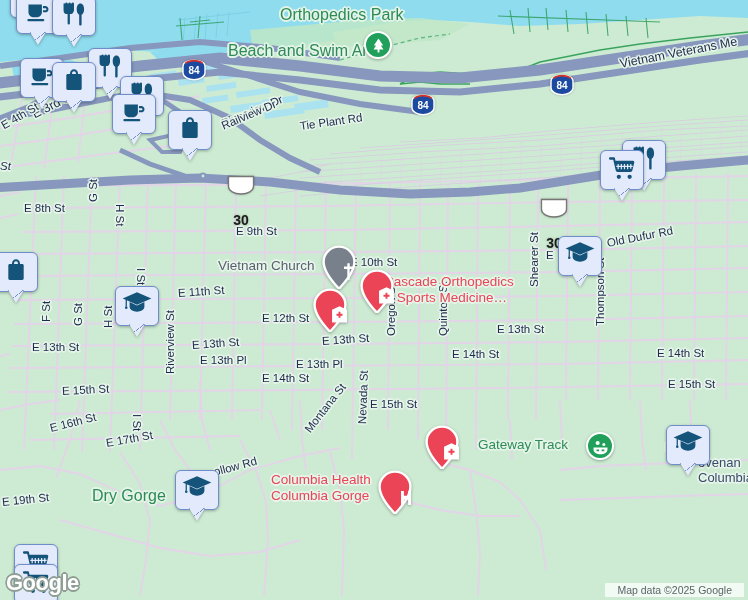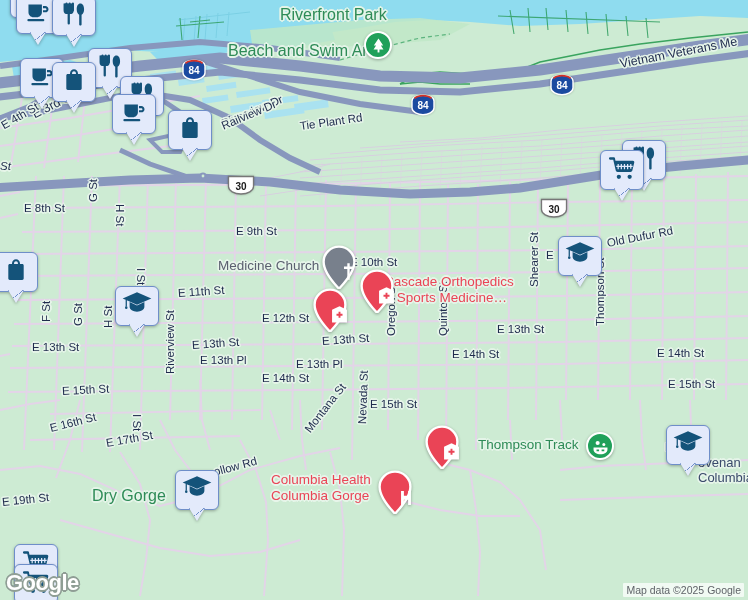--- a/index.html
+++ b/index.html
@@ -339,7 +339,7 @@
       <div class="lbl street" style="left: 0px; top: 160px; font-style: italic;">St</div>
       <div class="lbl street" style="left: 546px; top: 249px;">E</div>
       <div class="lbl street" style="left: 665px; top: 441px;">E</div>
-      <div class="lbl park-lbl" style="left: 280px; top: 6px;">Riverfront Park</div>
+      <div class="lbl park-lbl" style="left: 280px; top: 6px;">Orthopedics Park</div>
       <div class="lbl park-lbl" style="left: 228px; top: 42px;">Beach and Swim Area</div>
       <div class="lbl park-lbl" style="left: 92px; top: 487px;">Dry Gorge</div>
       <div class="lbl park-lbl sm" style="left: 478px; top: 437px;">Thompson Track</div>

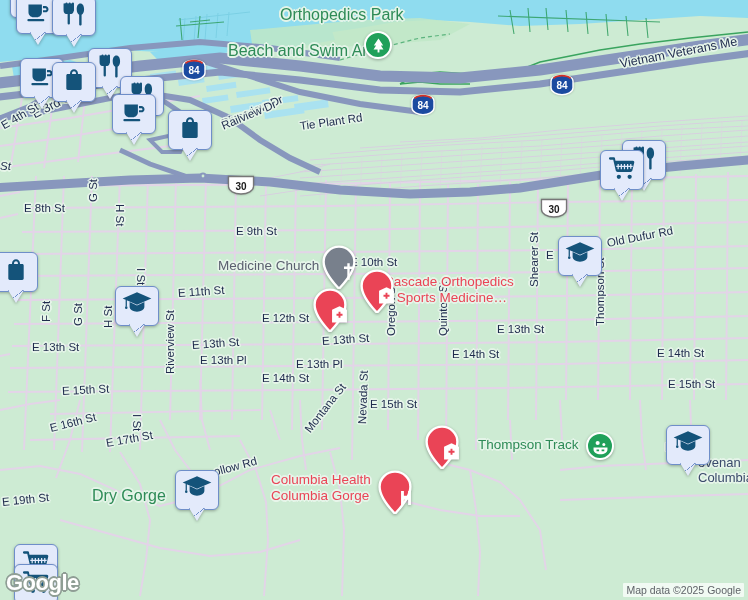--- a/index.html
+++ b/index.html
@@ -117,7 +117,7 @@
     display:flex; align-items:center; justify-content:center;
     font-size:10px; font-weight:700; color:#ffffff;
   }
-  .shield.us .txt { color:#1a1a1a; font-size:10px; padding-top:3px; }
+  .shield.us .txt { color:#1a1a1a; font-size:14px; padding-top:3px;margin-top:33px; }
 </style>
 </head>
 <body>

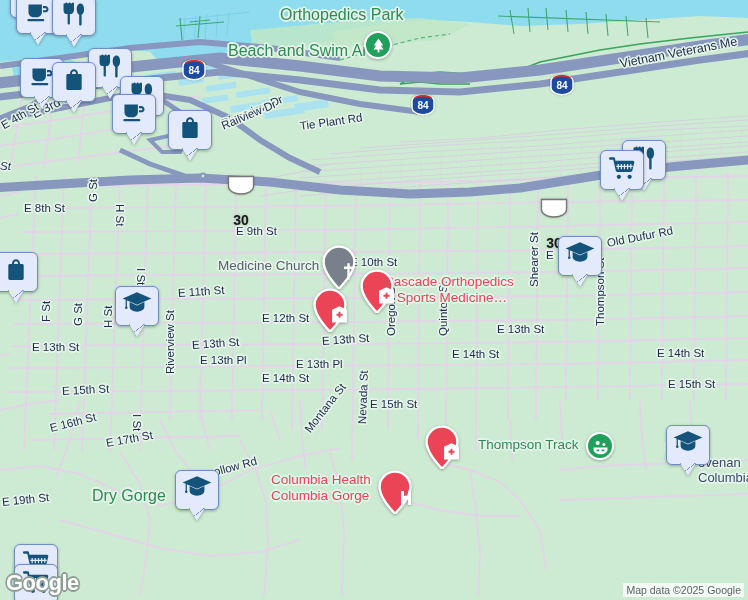--- a/index.html
+++ b/index.html
@@ -344,7 +344,7 @@
       <div class="lbl park-lbl" style="left: 92px; top: 487px;">Dry Gorge</div>
       <div class="lbl park-lbl sm" style="left: 478px; top: 437px;">Thompson Track</div>
       <div class="lbl poi-lbl grey" style="left: 218px; top: 258px;">
-        <div>Medicine Church</div>
+        <div>Vietnam Church</div>
       </div>
       <div class="lbl poi-lbl" style="left: 384px; top: 274px;">
         <div>Cascade Orthopedics</div>

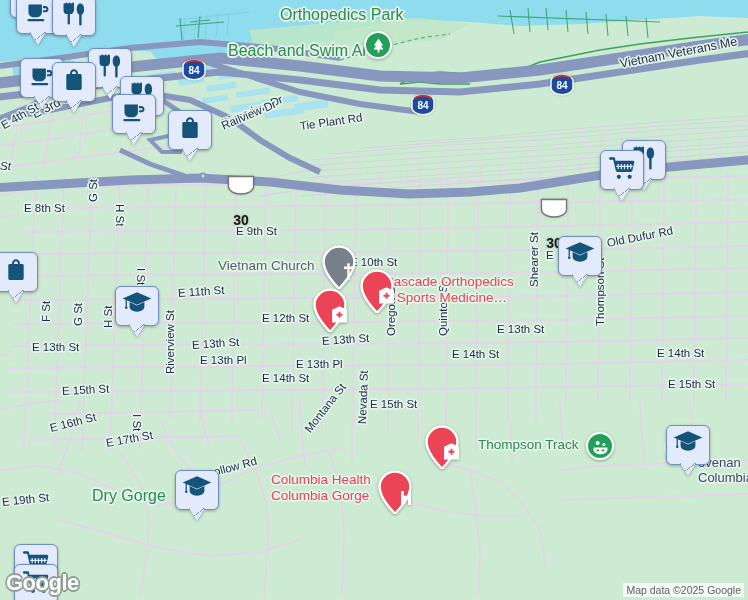--- a/index.html
+++ b/index.html
@@ -342,7 +342,7 @@
       <div class="lbl park-lbl" style="left: 280px; top: 6px;">Orthopedics Park</div>
       <div class="lbl park-lbl" style="left: 228px; top: 42px;">Beach and Swim Area</div>
       <div class="lbl park-lbl" style="left: 92px; top: 487px;">Dry Gorge</div>
-      <div class="lbl park-lbl sm" style="left: 478px; top: 437px;">Thompson Track</div>
+      <div class="lbl park-lbl sm" style="left: 478px; top: 437px;">Gateway Track</div>
       <div class="lbl poi-lbl grey" style="left: 218px; top: 258px;">
         <div>Vietnam Church</div>
       </div>

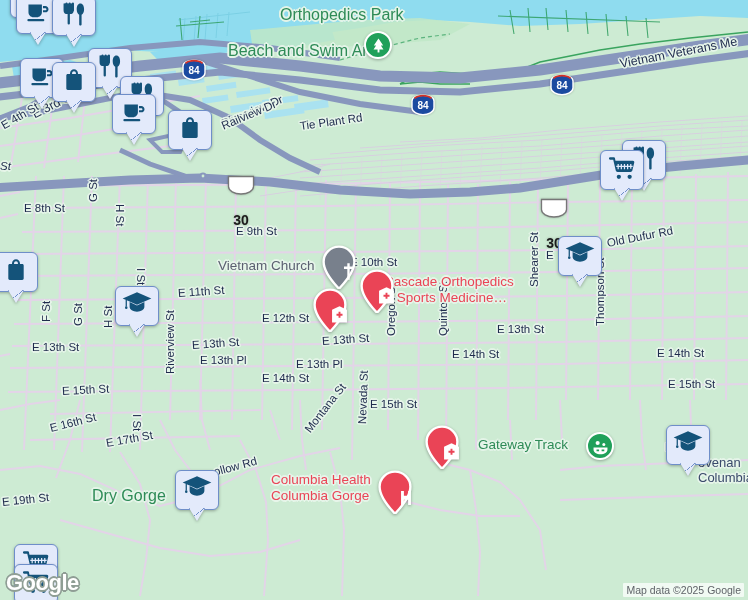--- a/index.html
+++ b/index.html
@@ -103,7 +103,7 @@
     position:absolute; right:4px; bottom:3px;
     font-size:10.5px; color:#5f6368;
     background:rgba(255,255,255,.72);
-    padding:1px 3px; border-radius:1px;
+    padding:1px 12px; border-radius:1px;
     z-index:60;
   }
 

